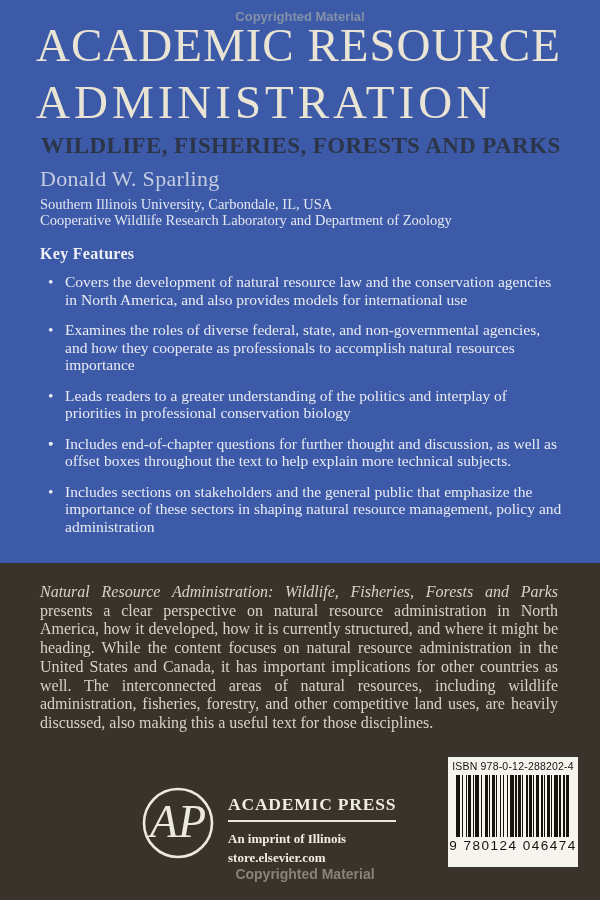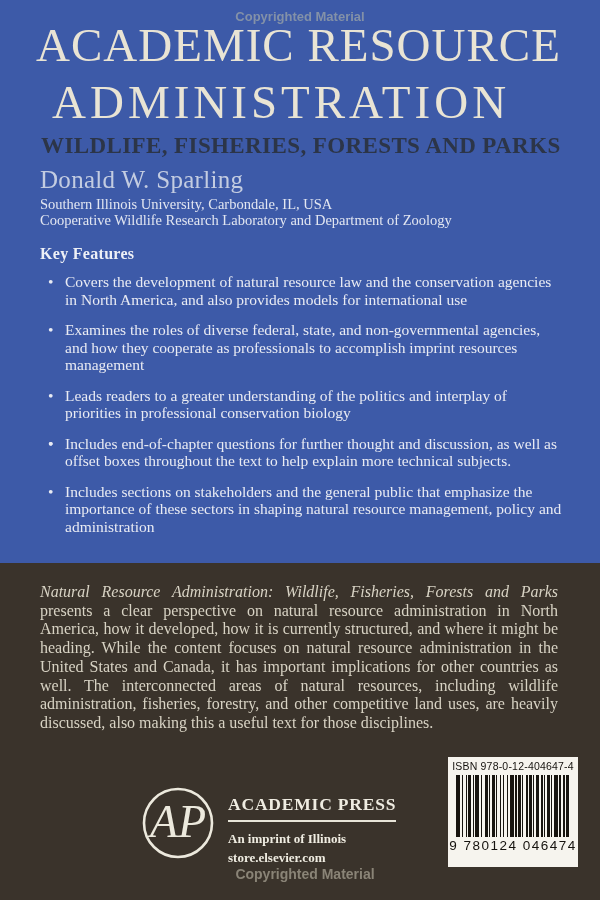--- a/index.html
+++ b/index.html
@@ -20,7 +20,7 @@
     color:#e9e4d4;font-size:47px;line-height:57px;font-weight:normal;margin:0;
   }
   .title .t-line1{display:block;letter-spacing:1px;}
-  .title .t-line2{display:block;letter-spacing:4px;margin-left:16px;}
+  .title .t-line2{display:block;letter-spacing:4px;}
   .subtitle{
     position:absolute;top:133px;left:41px;width:540px;
     color:#2c3548;font-size:23px;font-weight:bold;letter-spacing:0.4px;

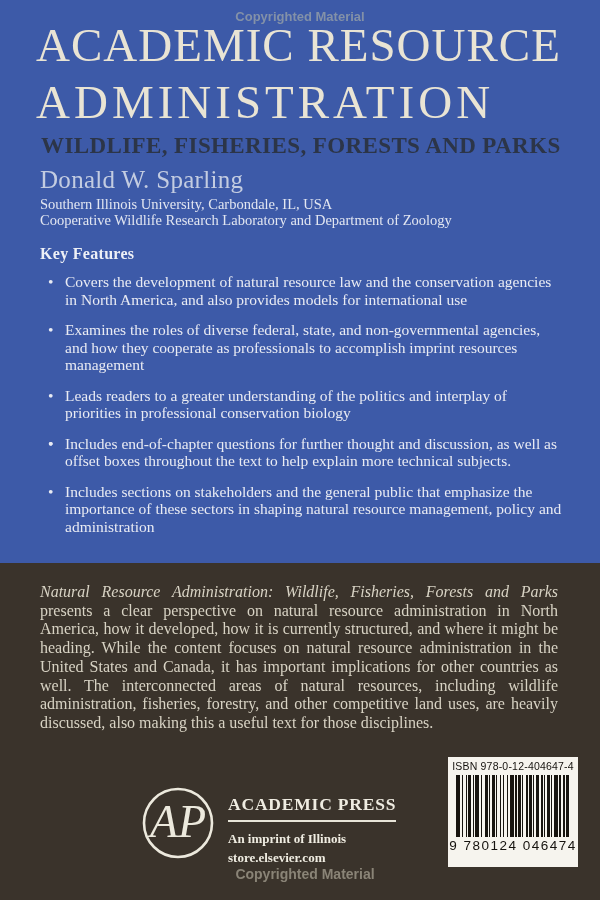--- a/index.html
+++ b/index.html
@@ -27,7 +27,7 @@
   }
   .author{
     position:absolute;top:166px;left:40px;
-    color:#c3cce1;font-size:25px;letter-spacing:0.3px;
+    color:#c3cce1;font-size:22px;letter-spacing:0.3px;
   }
   .affiliation{
     position:absolute;top:197px;left:40px;width:540px;

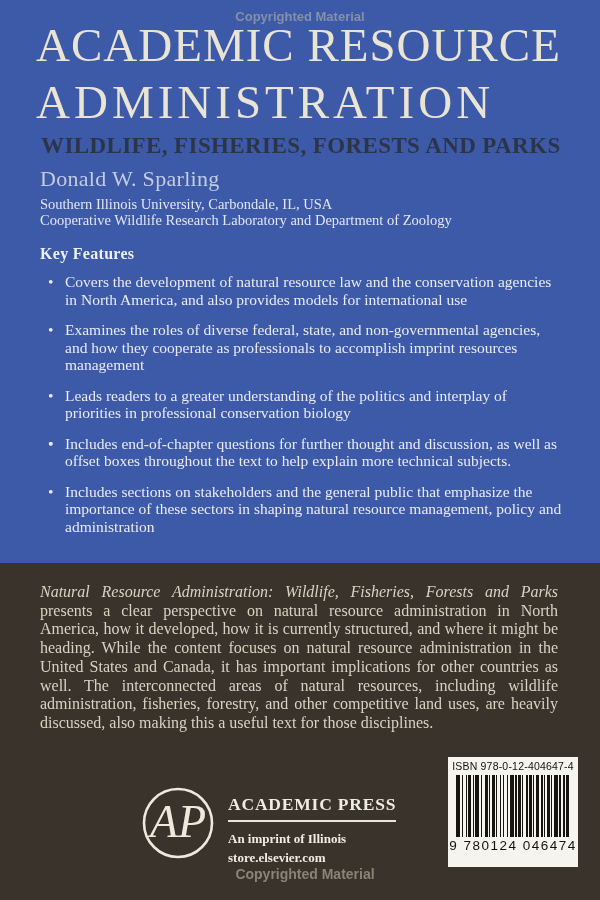--- a/index.html
+++ b/index.html
@@ -117,7 +117,7 @@
 
   <ul class="key-features-list">
       <li><span class="marker">•</span><span>Covers the development of natural resource law and the conservation agencies in North America, and also provides models for international use</span></li>
-      <li><span class="marker">•</span><span>Examines the roles of diverse federal, state, and non-governmental agencies, and how they cooperate as professionals to accomplish imprint resources management</span></li>
+      <li><span class="marker">•</span><span>Examines the roles of diverse federal, state, and non-governmental agencies, and how they cooperate as professionals to accomplish natural resources importance</span></li>
       <li><span class="marker">•</span><span>Leads readers to a greater understanding of the politics and interplay of priorities in professional conservation biology</span></li>
       <li><span class="marker">•</span></li>
       <li><span class="marker">•</span><span>Includes end-of-chapter questions for further thought and discussion, as well as offset boxes throughout the text to help explain more technical subjects.</span></li>

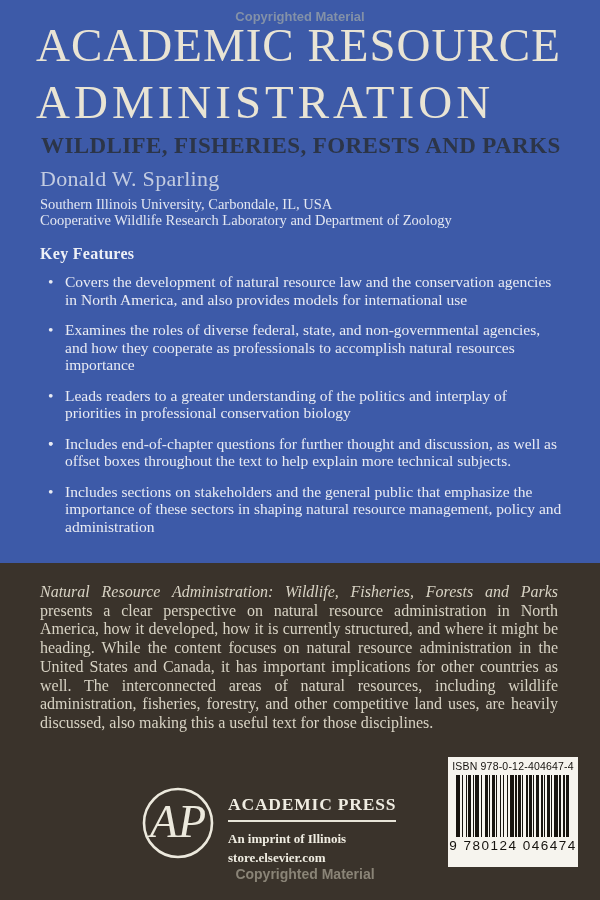--- a/index.html
+++ b/index.html
@@ -147,7 +147,7 @@
   <div class="bottom-copyright">Copyrighted Material</div>
 
   <div class="barcode-box">
-    <div class="isbn-label">ISBN 978-0-12-404647-4</div>
+    <div class="isbn-label">ISBN 978-0-12-288202-4</div>
     <div class="barcode-bars">
         <div style="flex-grow: 3; background: rgb(23, 20, 15);"></div>
         <div style="flex-grow: 1; background: transparent;"></div>

